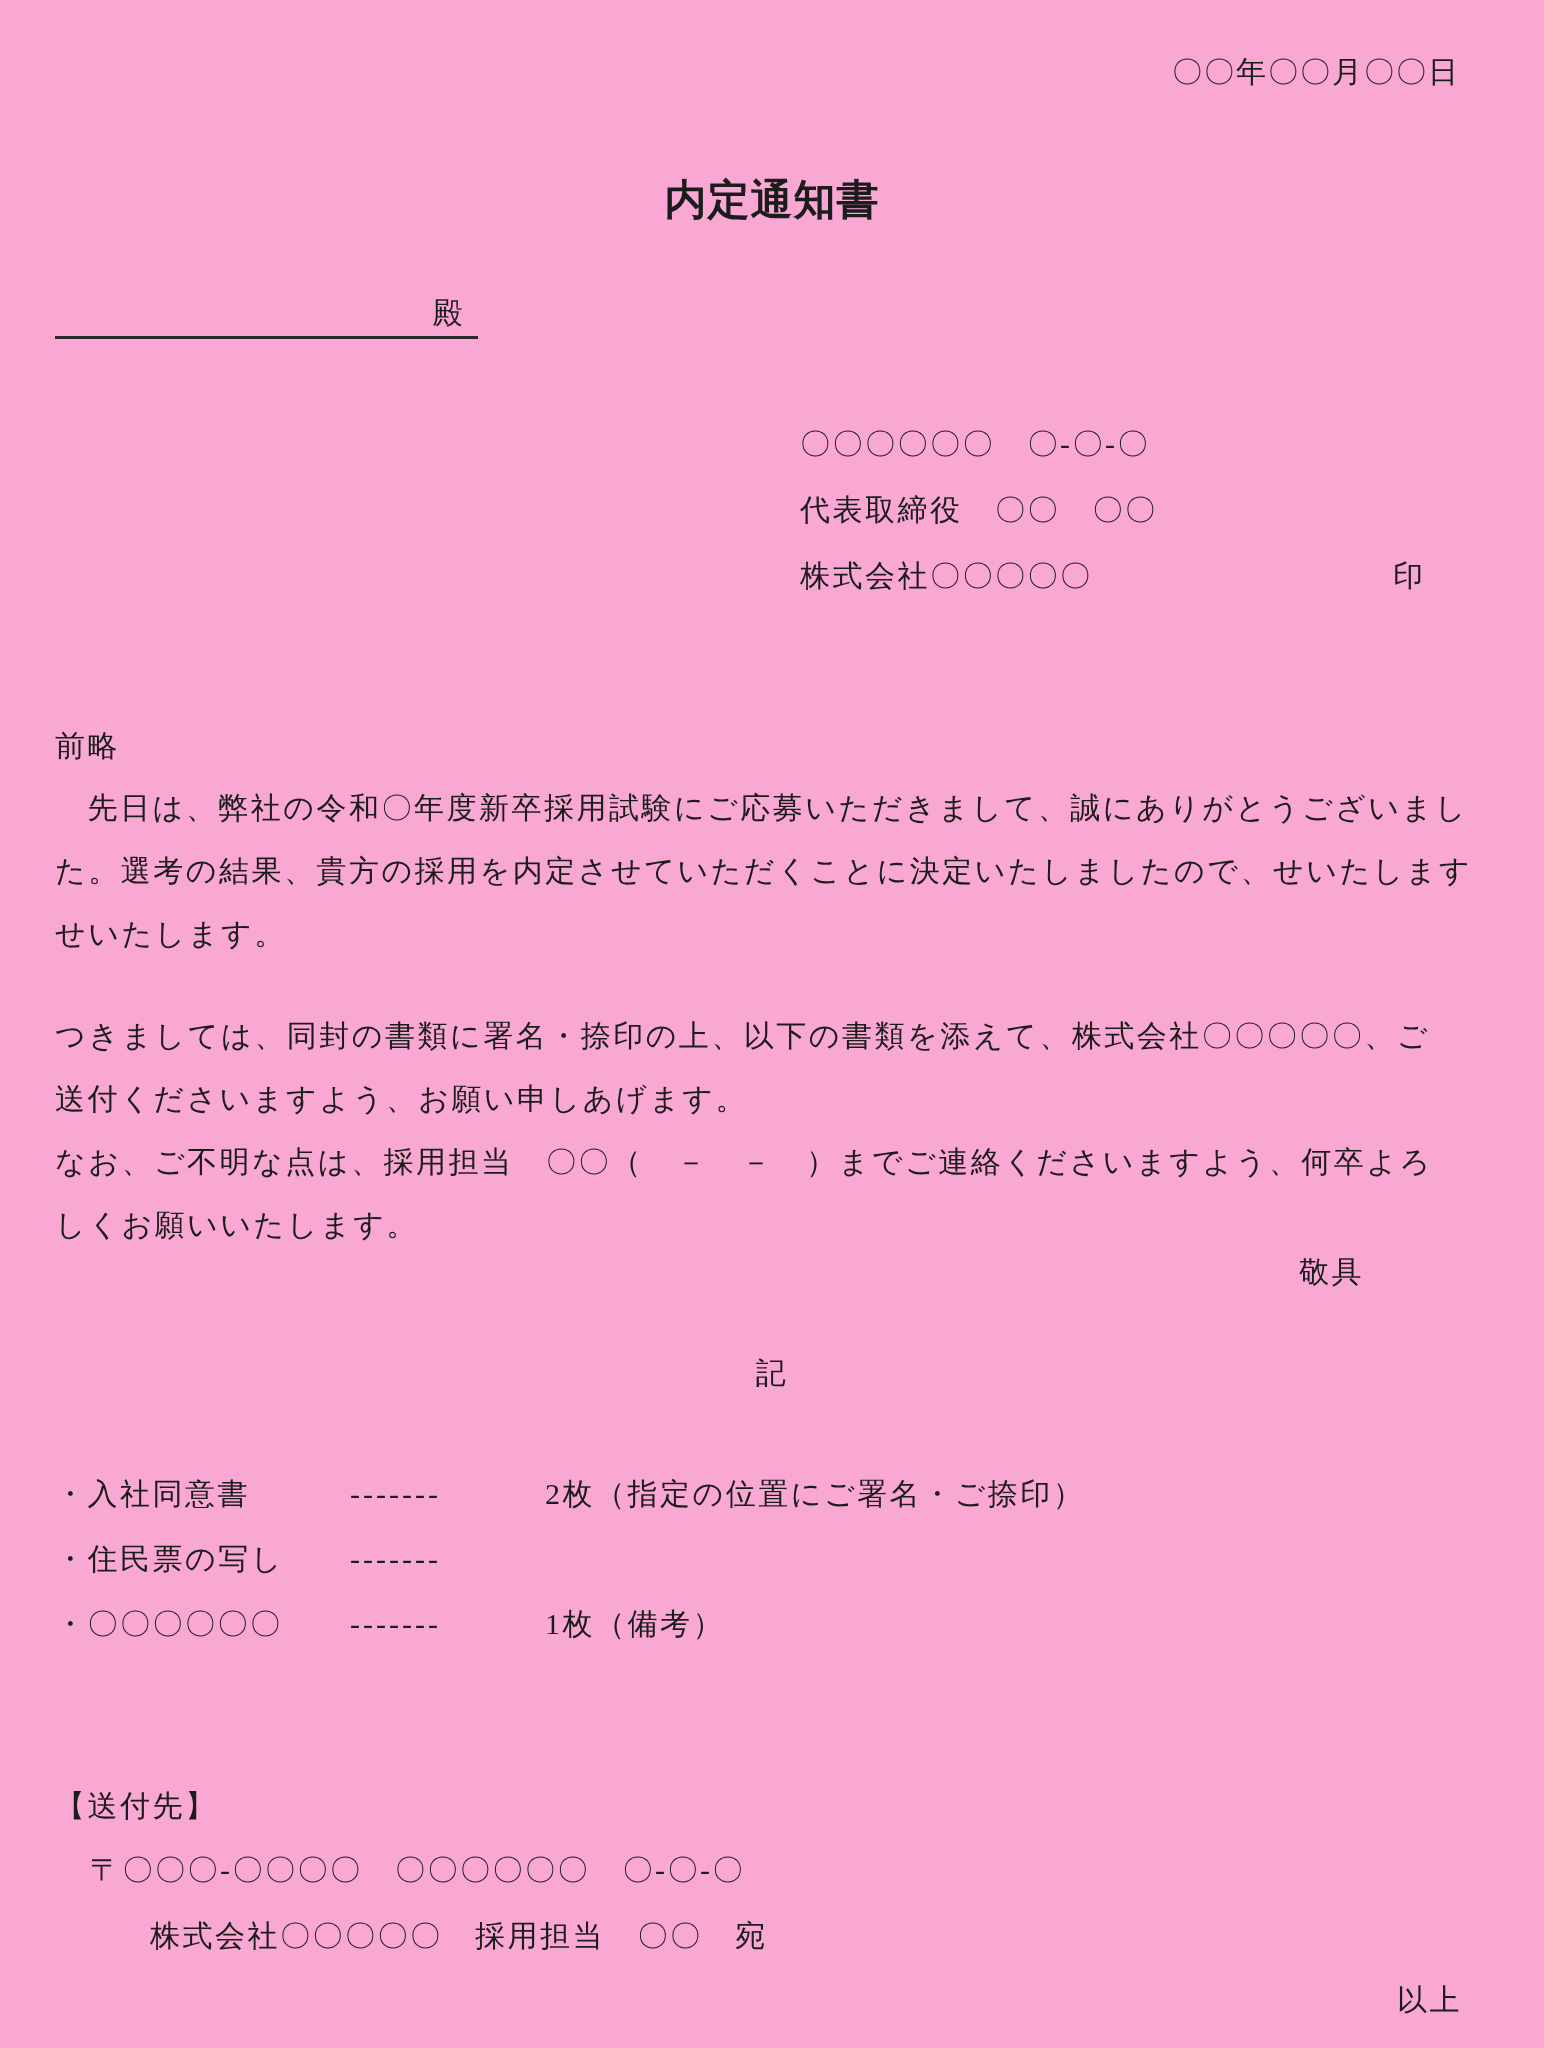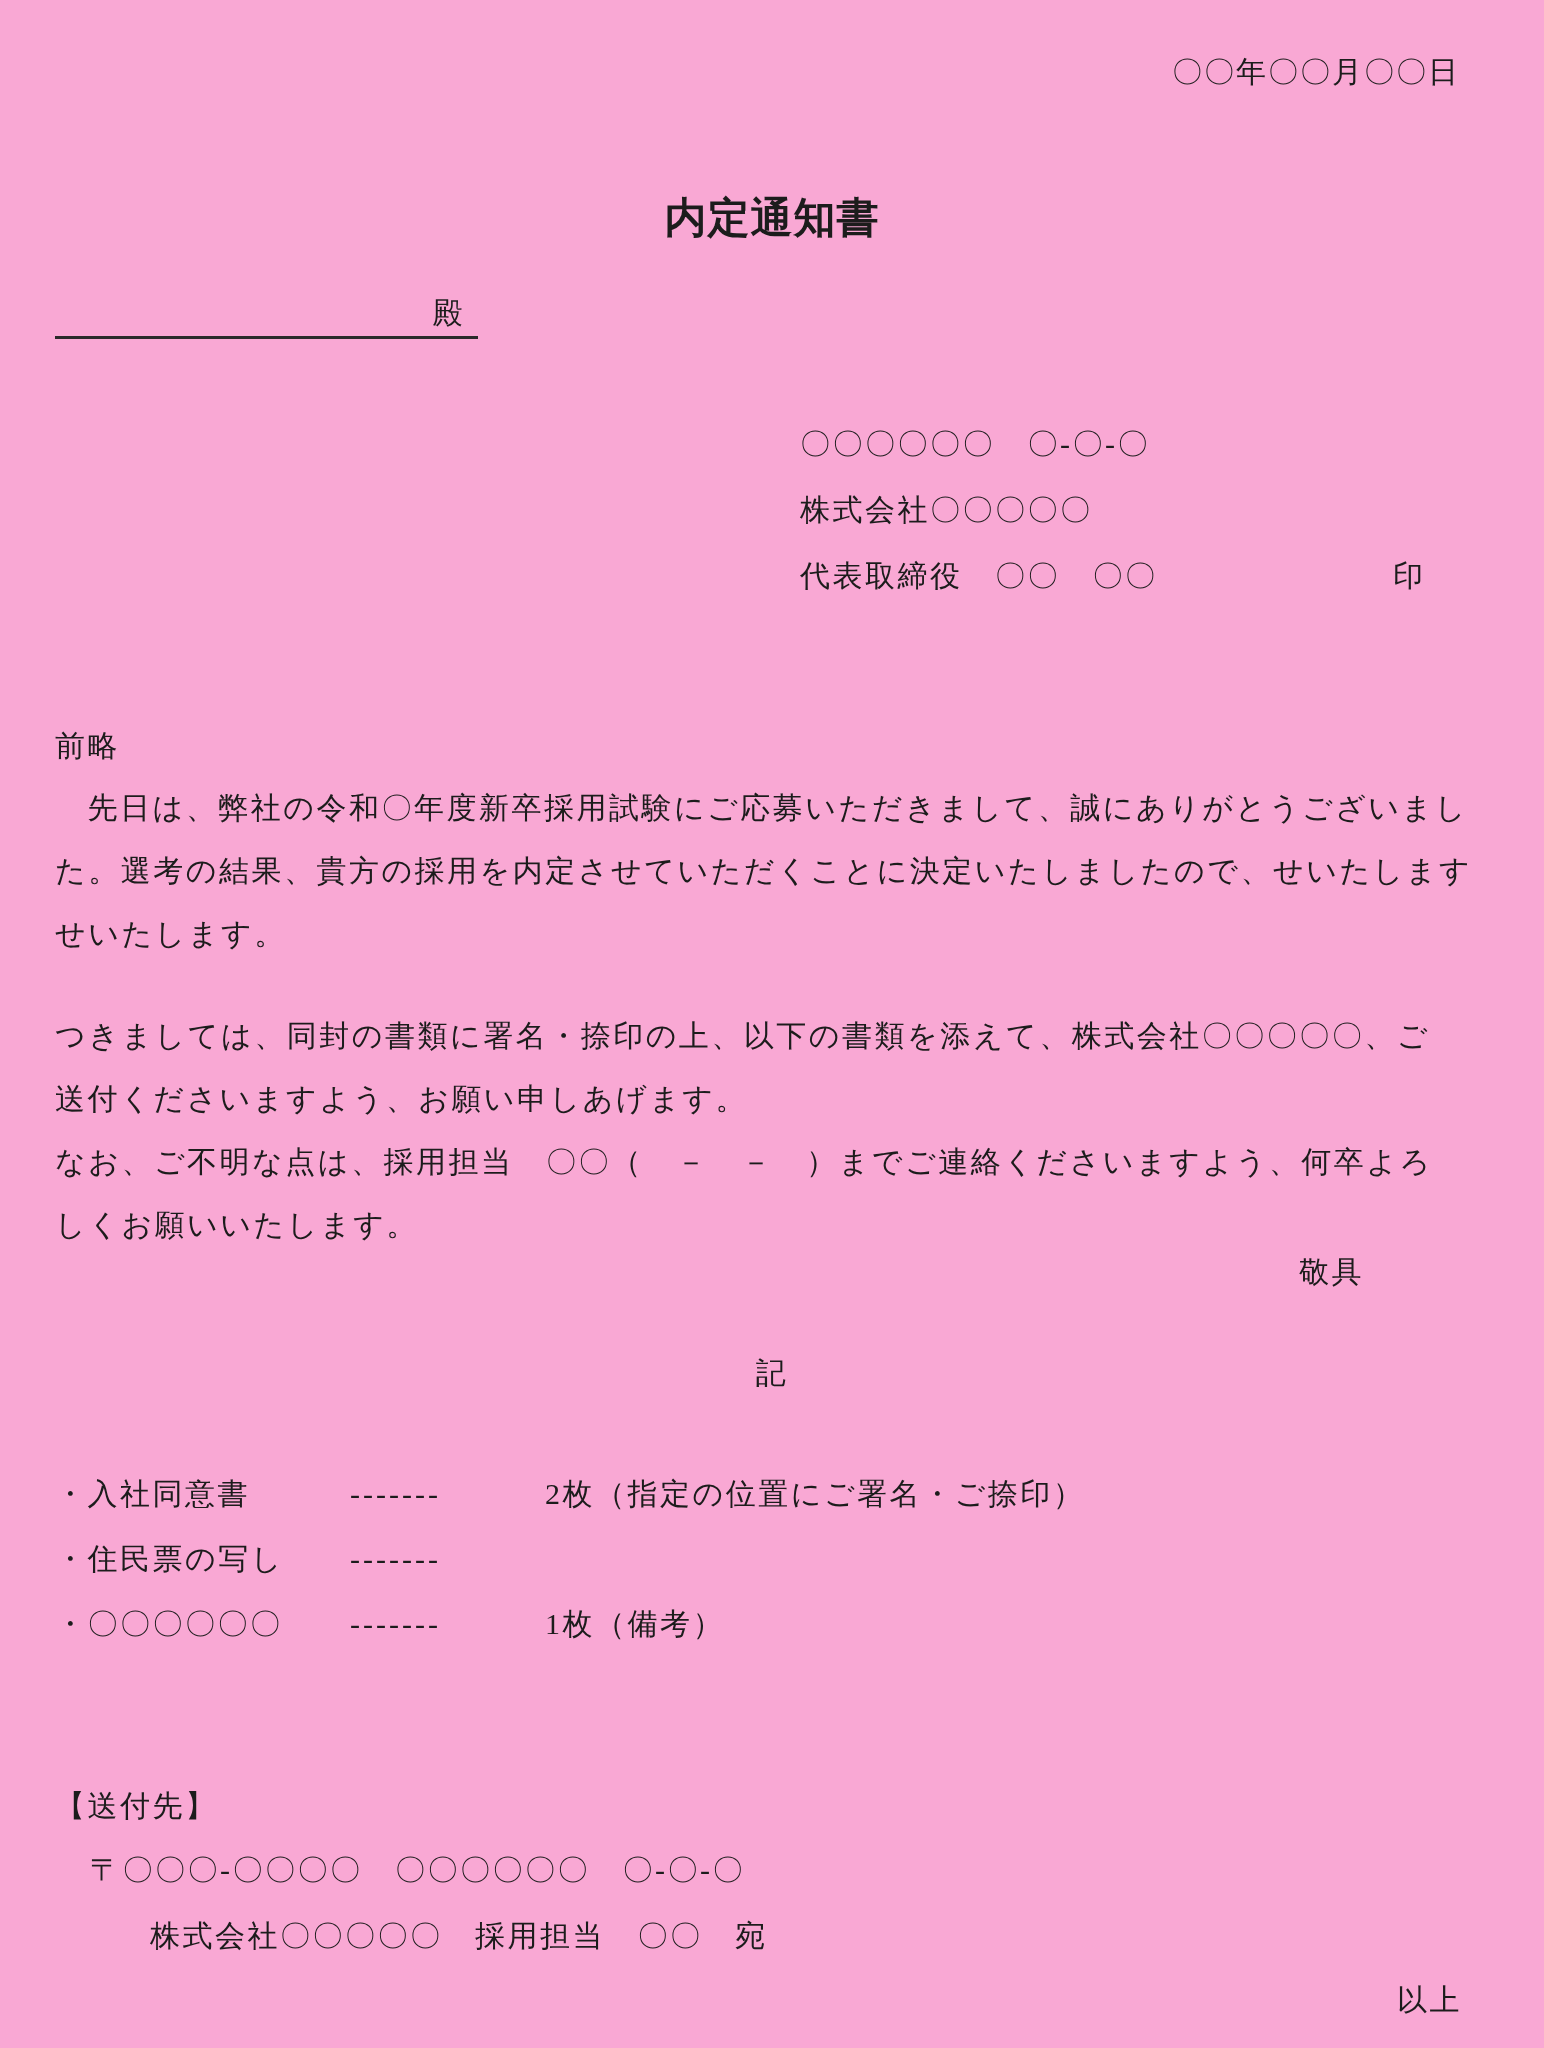--- a/index.html
+++ b/index.html
@@ -35,7 +35,7 @@
     font-weight: bold;
     line-height: 60px;
     letter-spacing: 1px;
-    margin: 18px;
+    margin: 0;
   }
   .recipient {
     top: 290px;

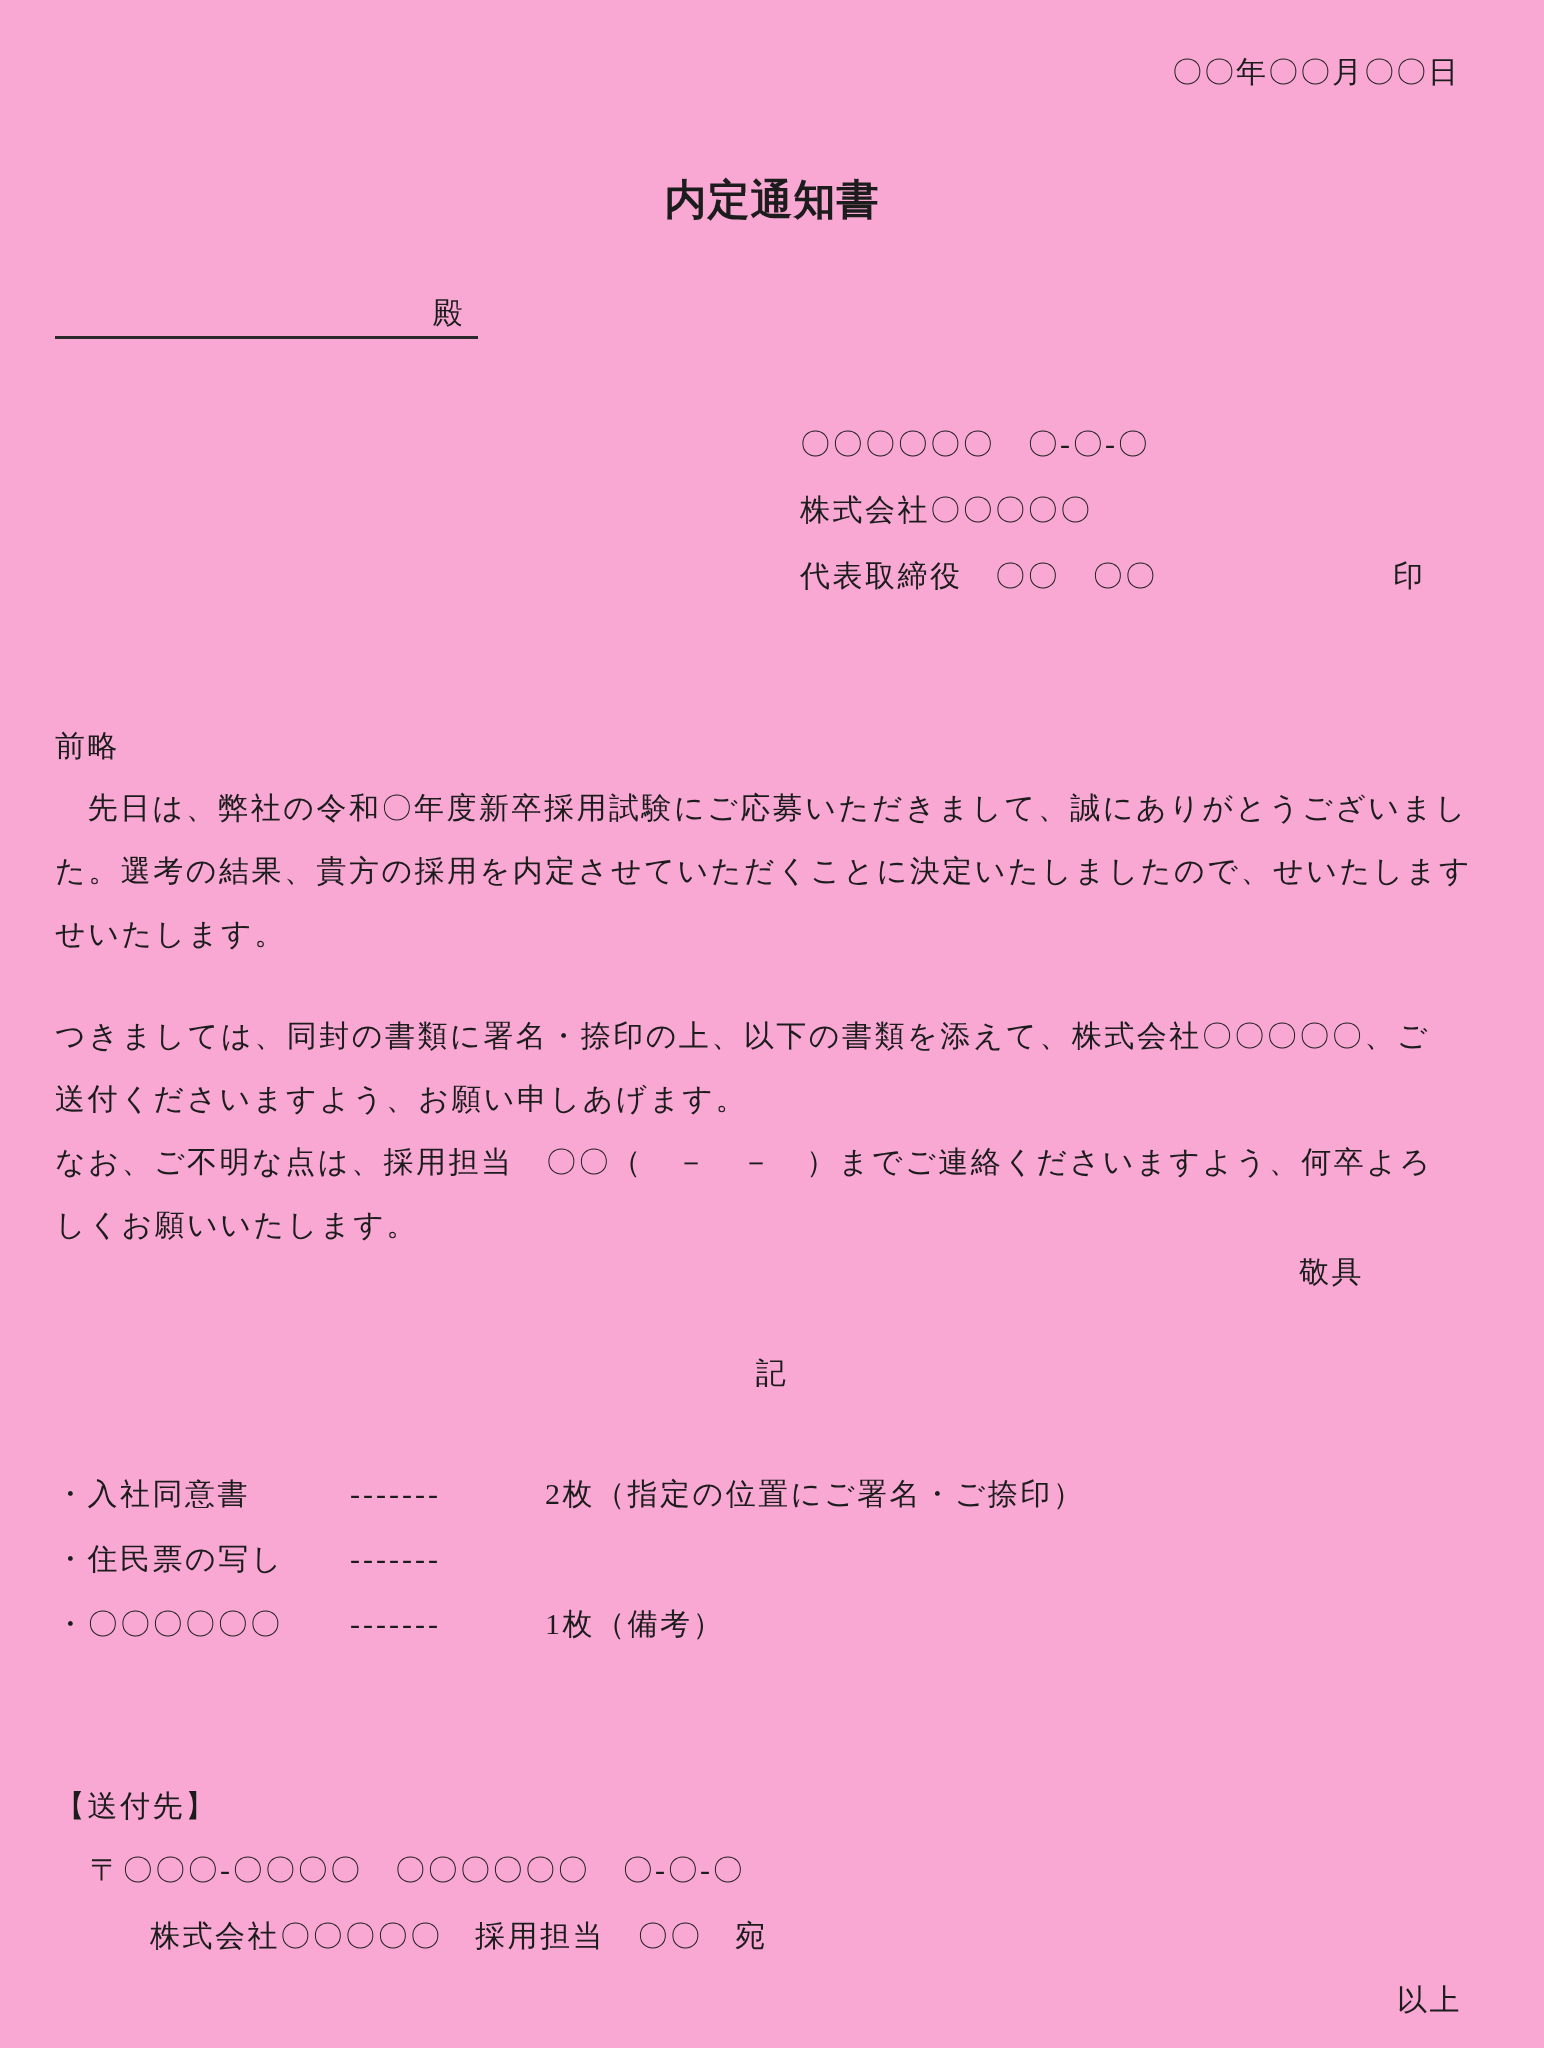--- a/index.html
+++ b/index.html
@@ -130,8 +130,8 @@
 
   <div class="abs sender">
     <div>〇〇〇〇〇〇　〇-〇-〇</div>
+    <div>代表取締役　〇〇　〇〇</div>
     <div>株式会社〇〇〇〇〇</div>
-    <div>代表取締役　〇〇　〇〇</div>
   </div>
 
   <div class="abs seal">印</div>

